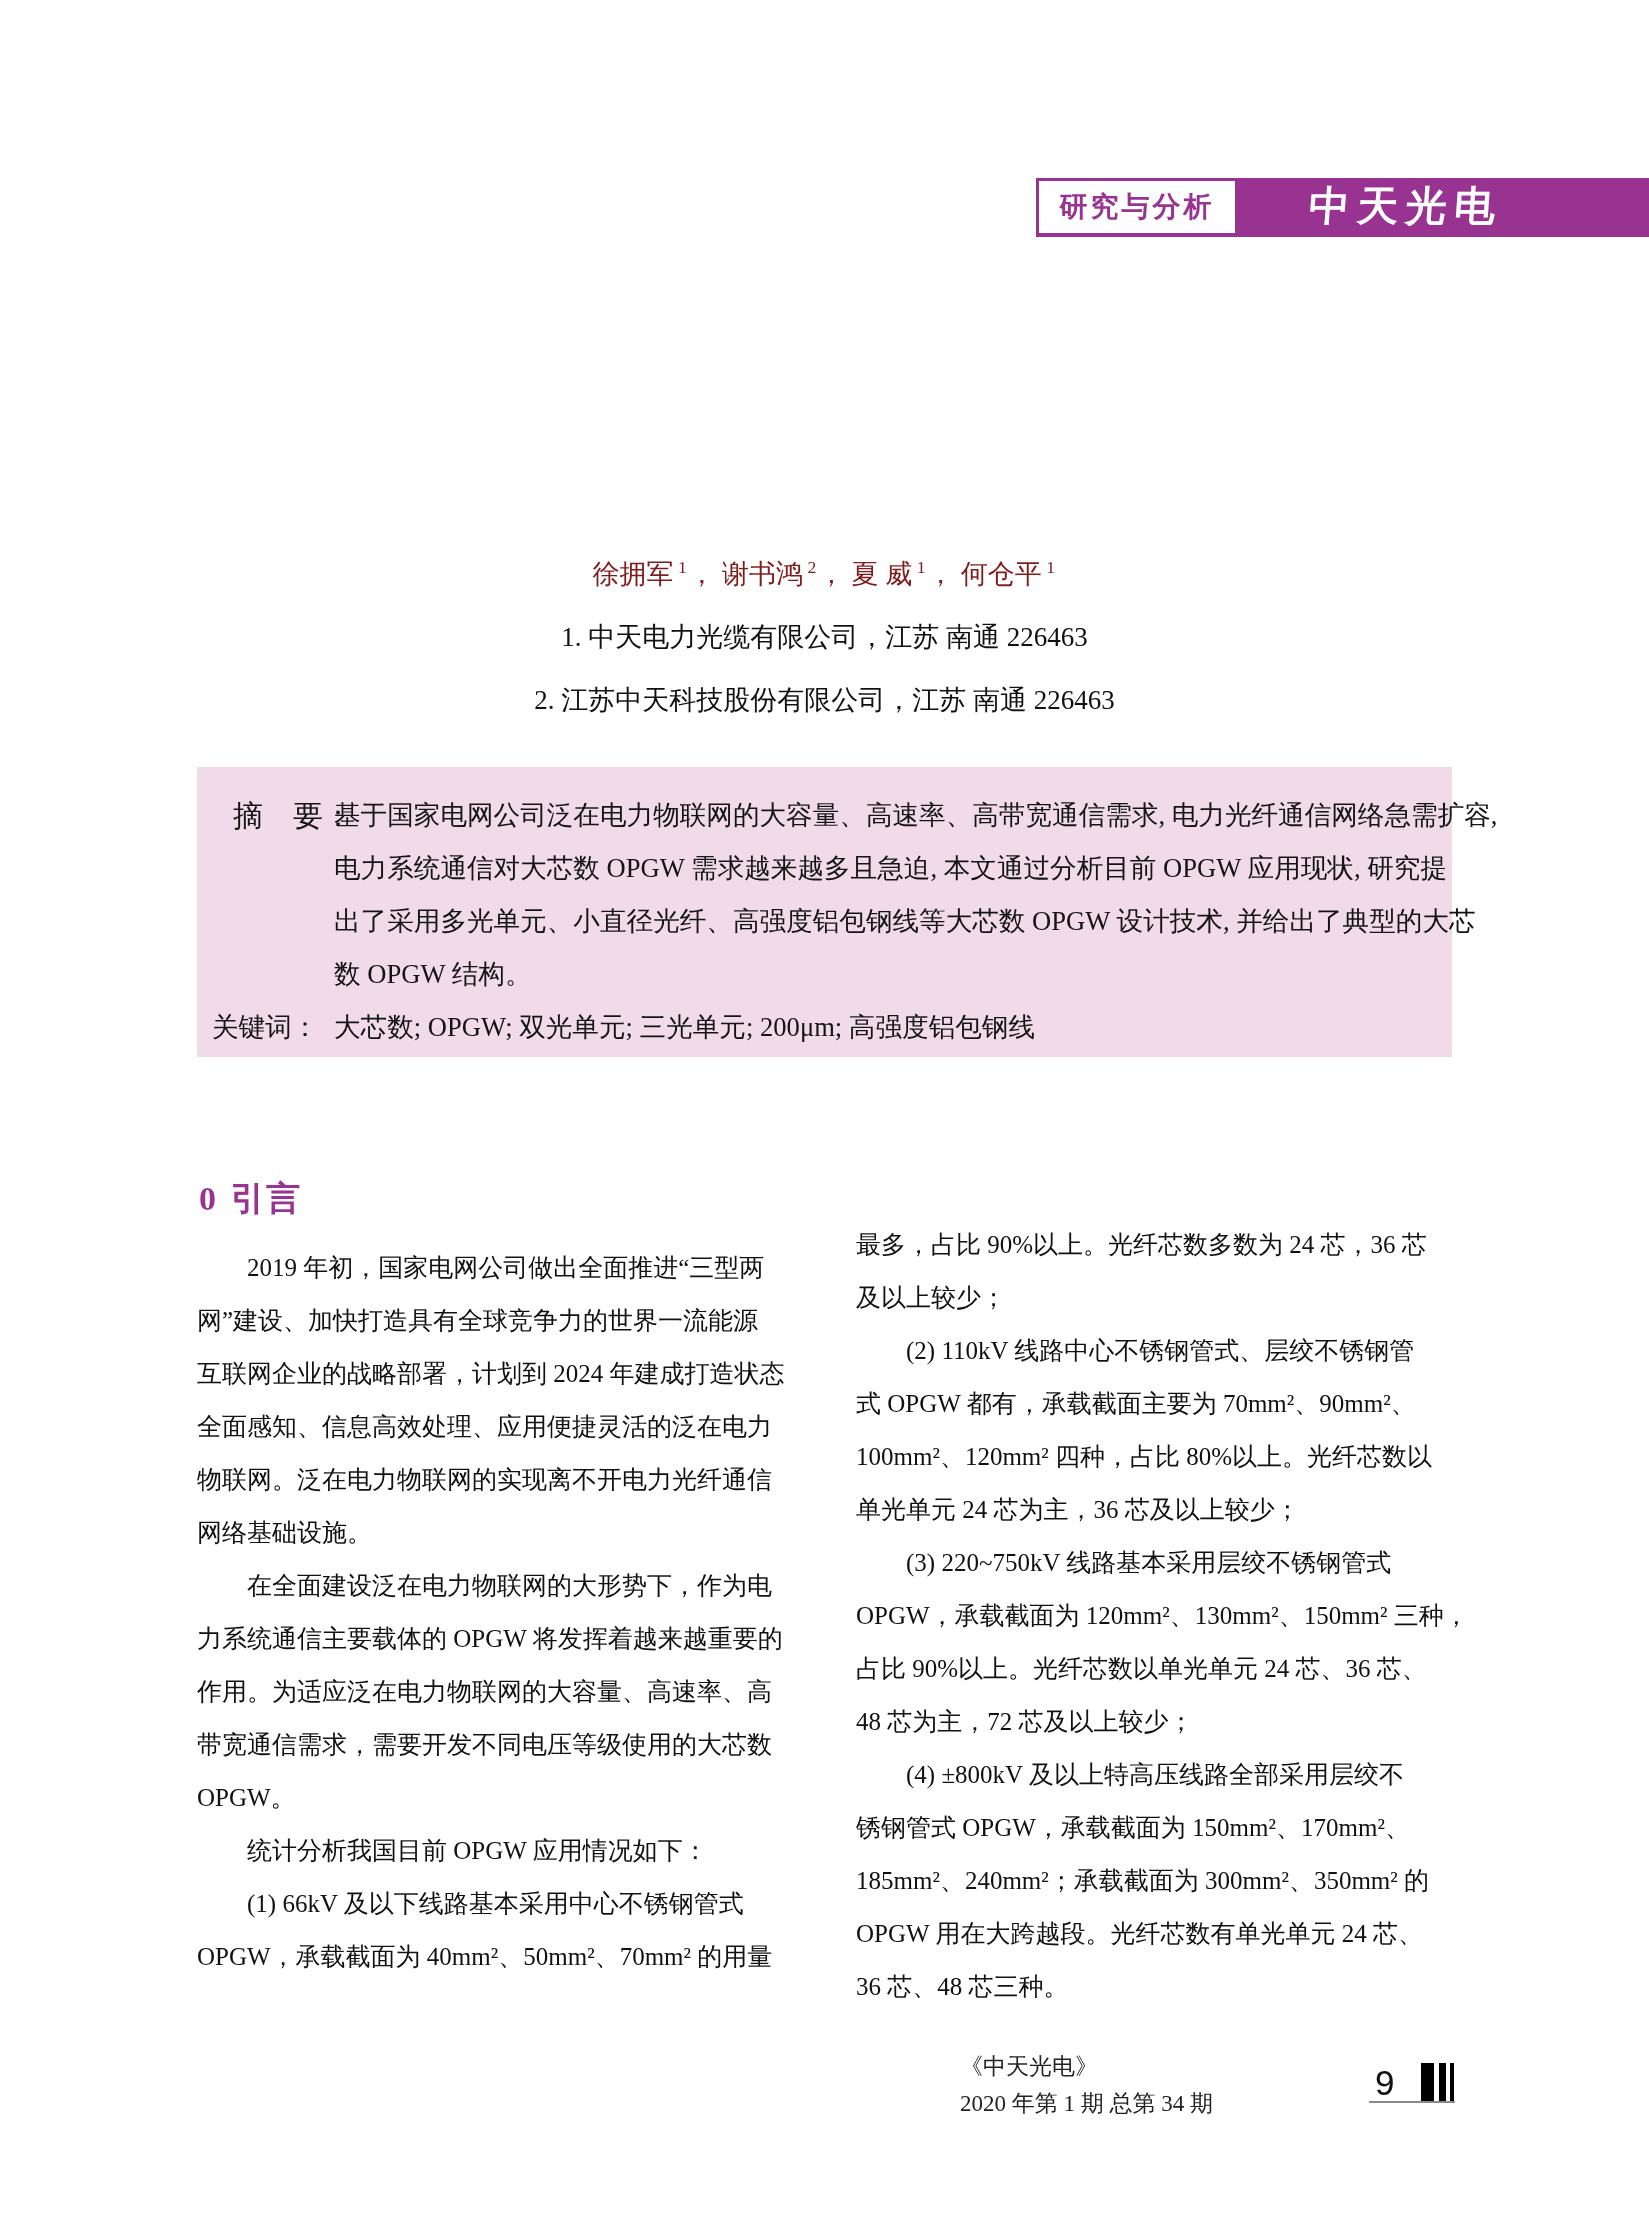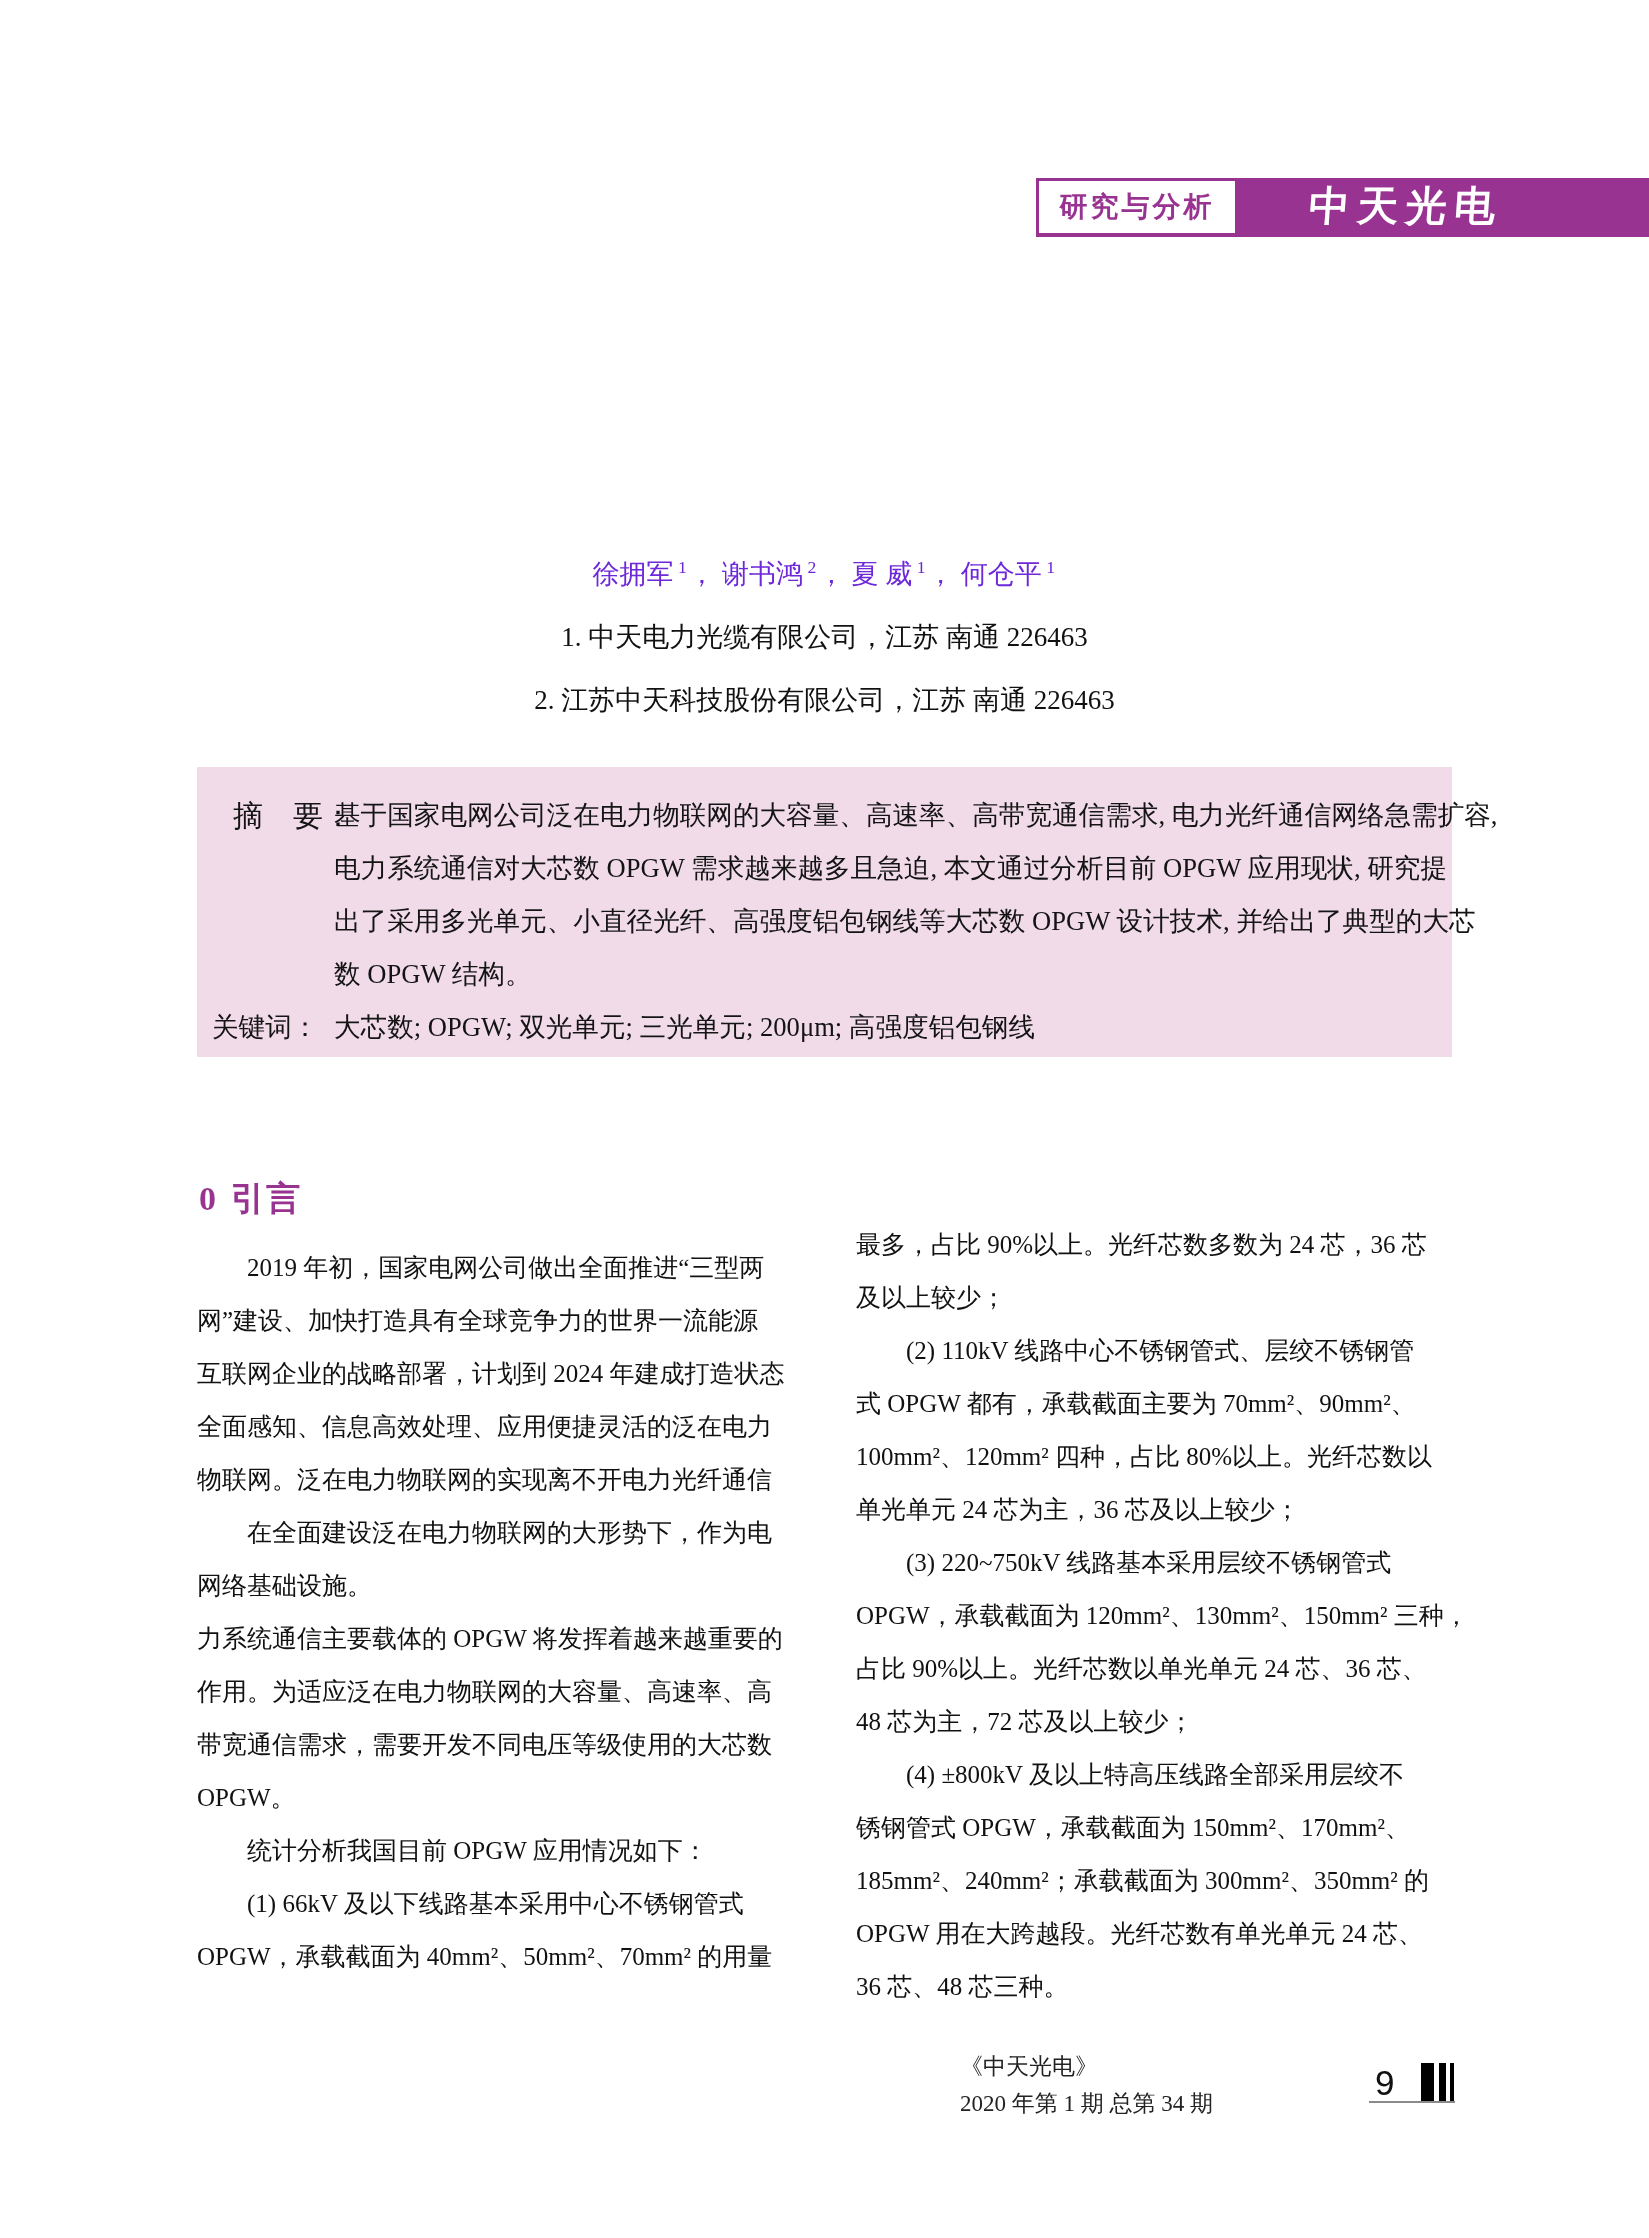--- a/index.html
+++ b/index.html
@@ -45,7 +45,7 @@
   }
   .authors{
     position:absolute;left:0;top:556px;width:100%;
-    text-align:center;font-size:27px;color:#6d28d9;white-space:nowrap;
+    text-align:center;font-size:27px;color:#7f1d1d;white-space:nowrap;
   }
   .authors sup{font-size:17.7px;margin-left:4.4px;margin-right:1.5px;}
   .affil{

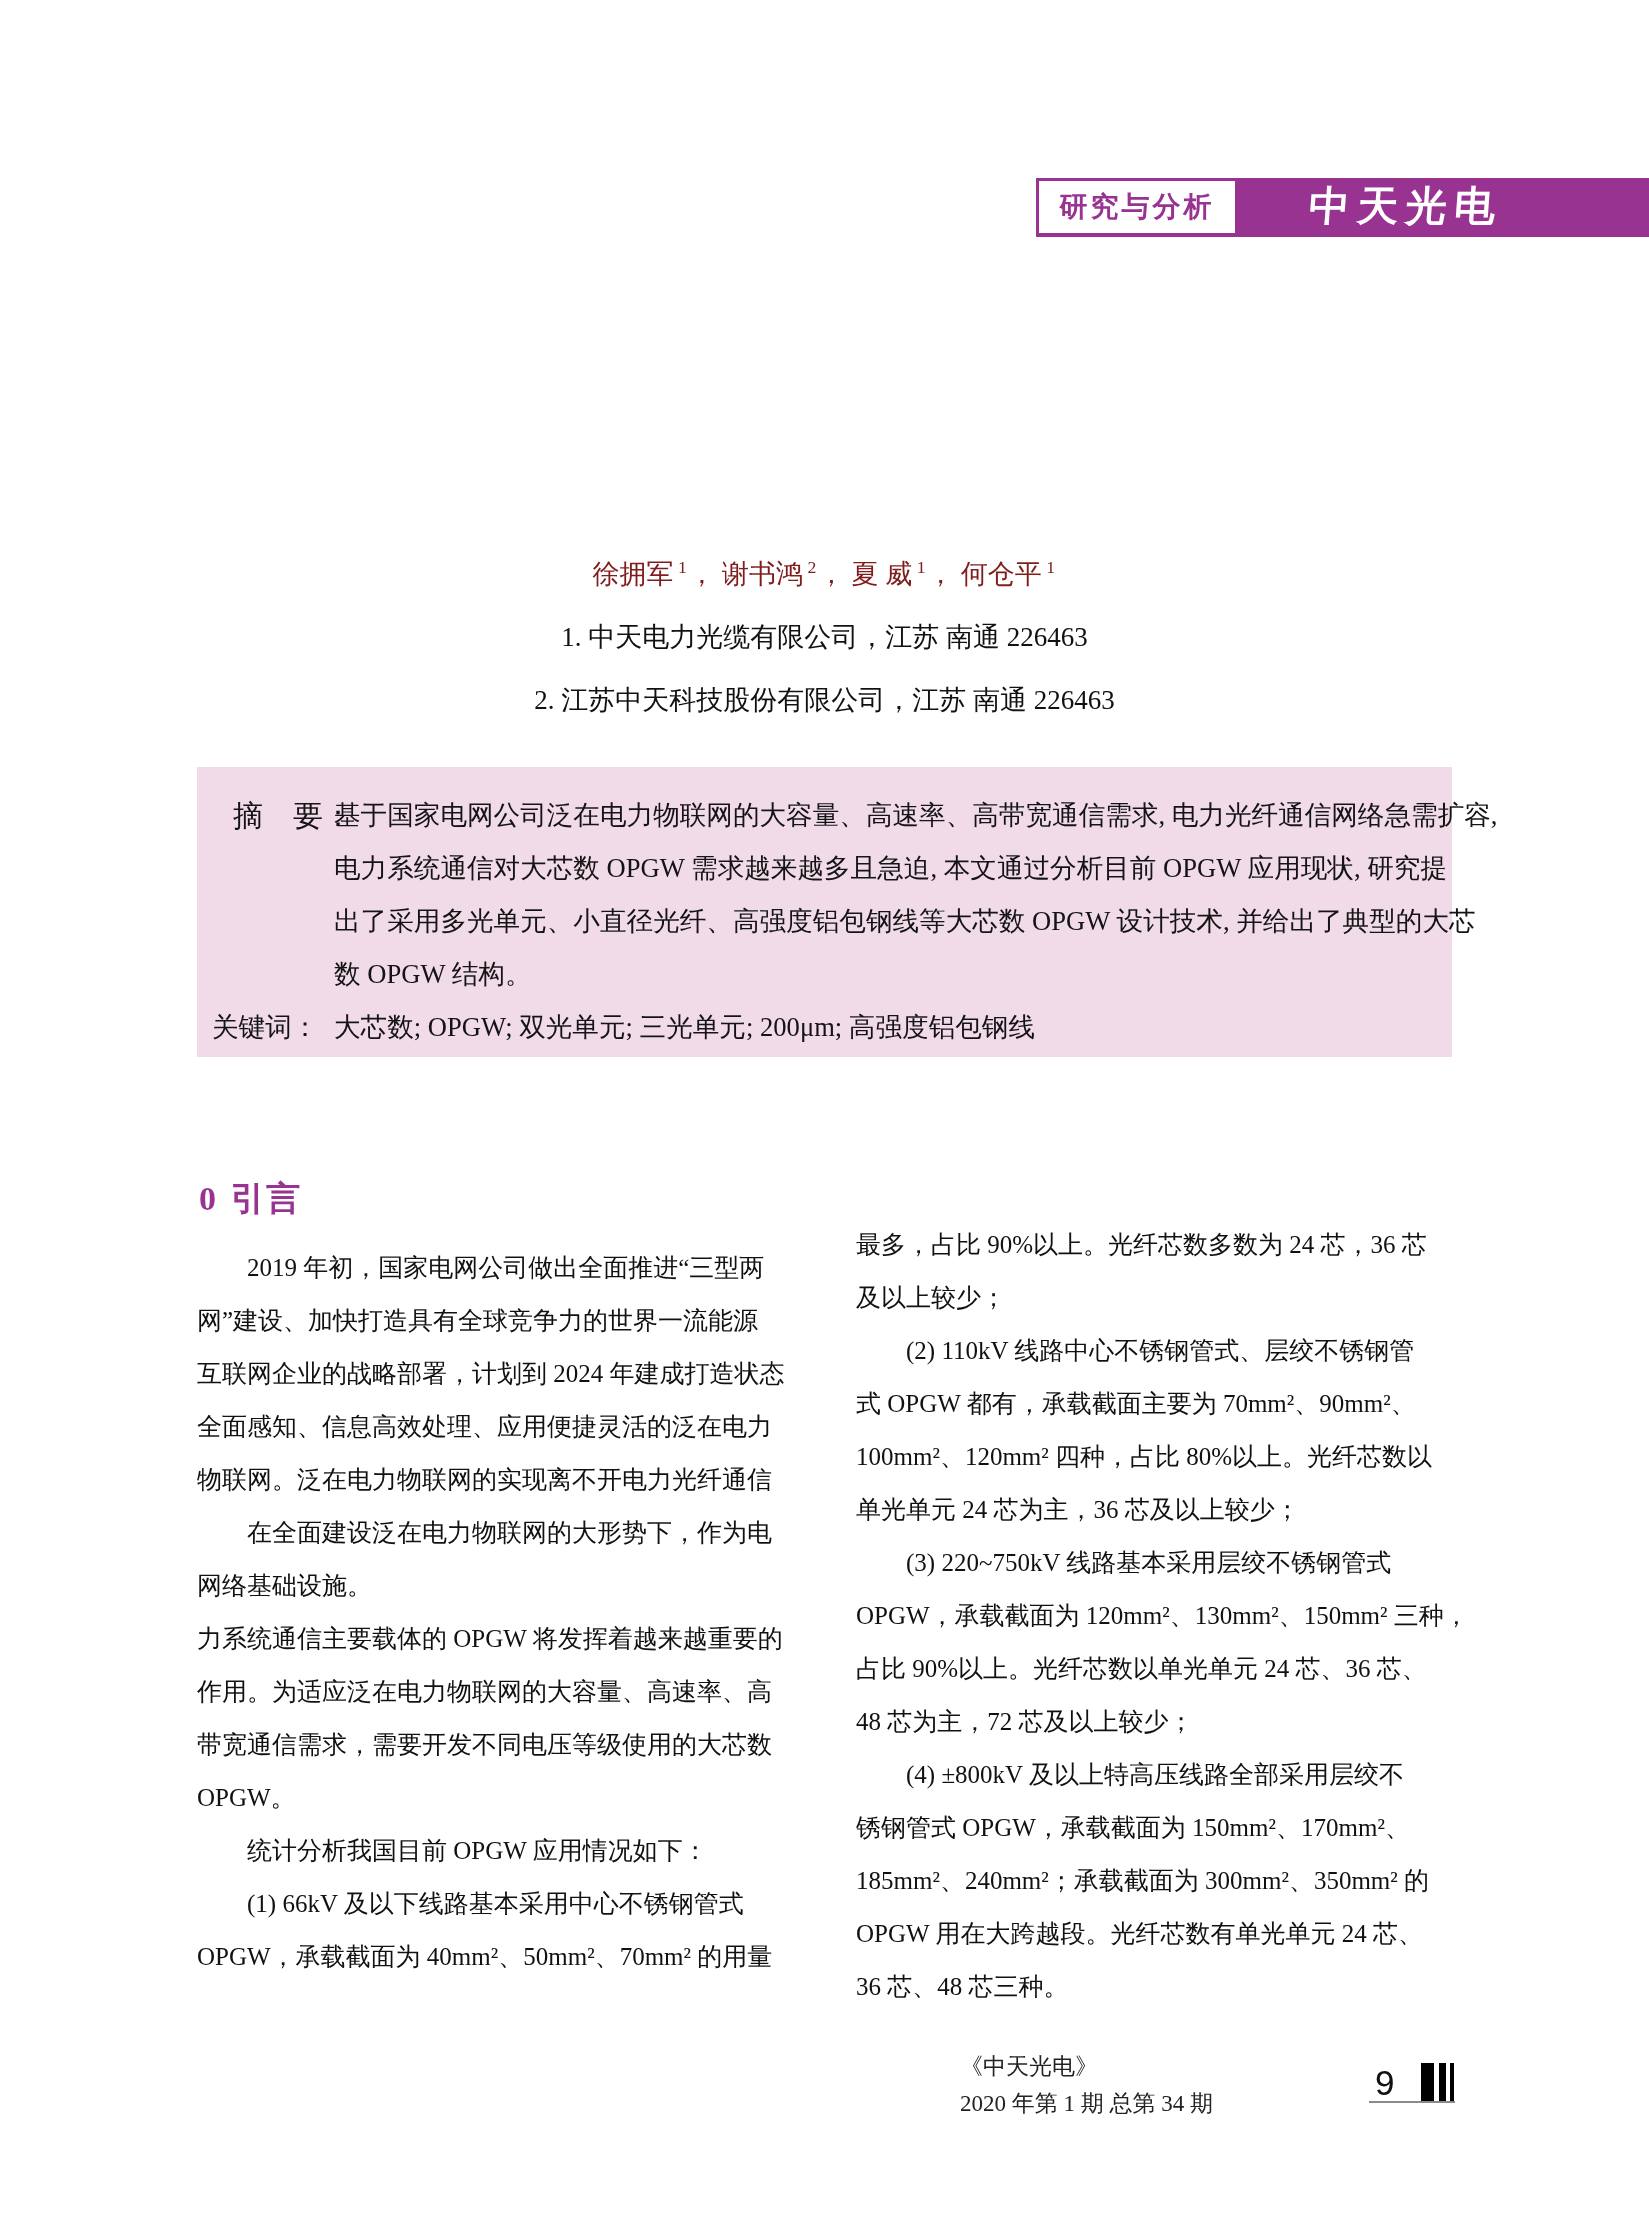--- a/index.html
+++ b/index.html
@@ -177,9 +177,9 @@
 
       <div class="bline">物联网。泛在电力物联网的实现离不开电力光纤通信</div>
 
+      <div class="bline">网络基础设施。</div>
+
       <div class="bline">　　在全面建设泛在电力物联网的大形势下，作为电</div>
-
-      <div class="bline">网络基础设施。</div>
 
       <div class="bline">力系统通信主要载体的 OPGW 将发挥着越来越重要的</div>
 

